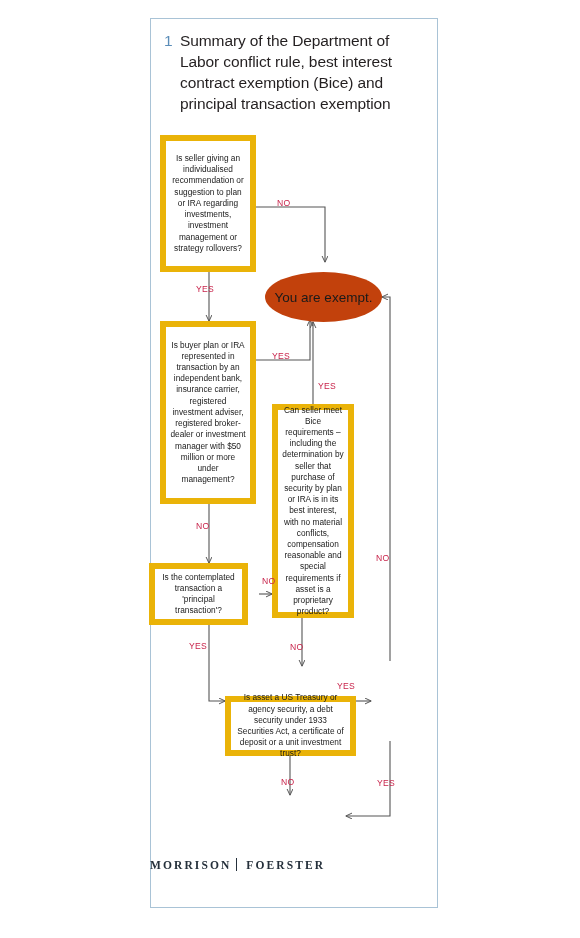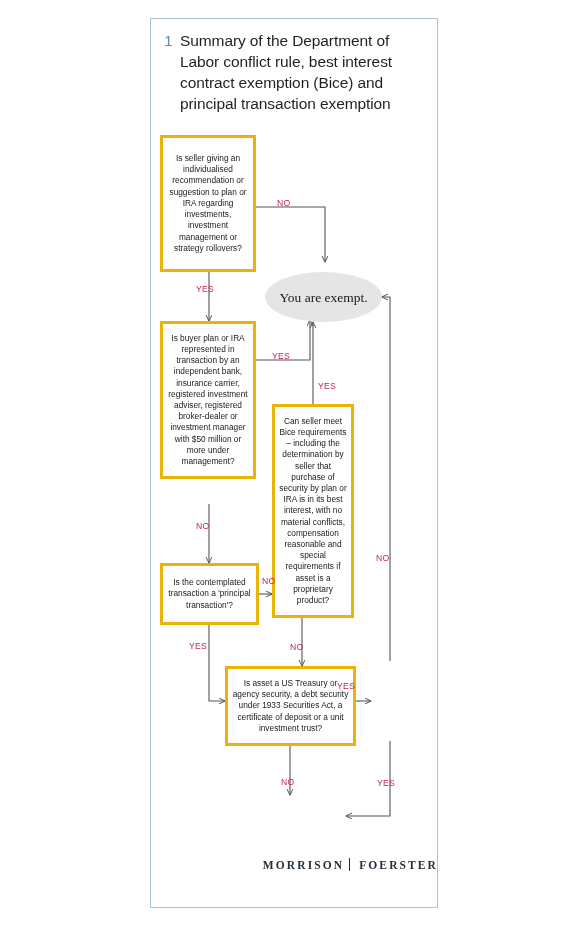--- a/index.html
+++ b/index.html
@@ -58,7 +58,7 @@
   
   .node {
     position: absolute;
-    border: 3px solid #eab308;
+    border: 6px solid #eab308;
     background: #ffffff;
     display: flex;
     align-items: center;

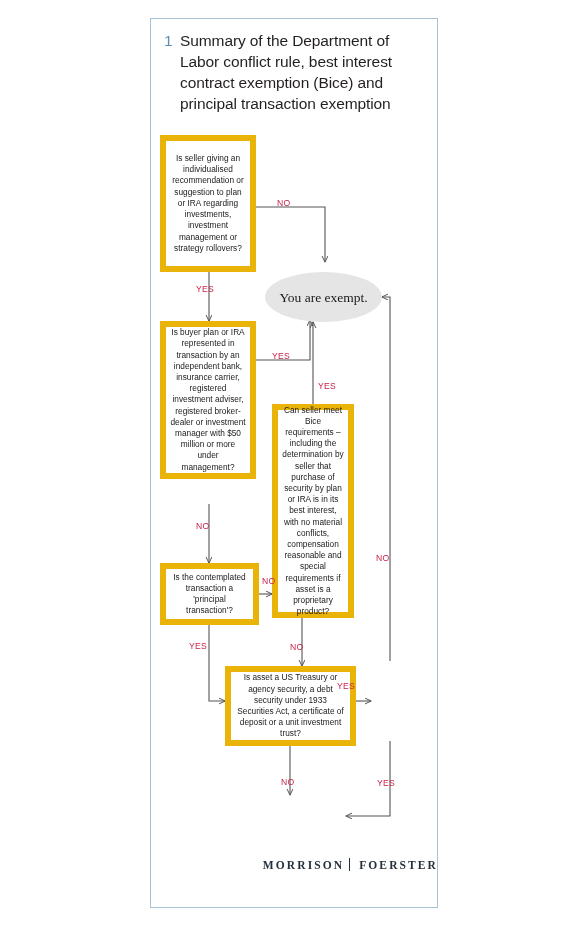--- a/index.html
+++ b/index.html
@@ -73,14 +73,13 @@
   
   .terminal {
     position: absolute;
-    background: #e5e5e5;
+    background: #c2410c;
     border-radius: 50%;
     display: flex;
     align-items: center;
     justify-content: center;
     text-align: center;
     color: #1a1a1a;
-    font-family: Liberation Serif, serif;
   }
   #node-exempt {
     font-size: 13.5px;

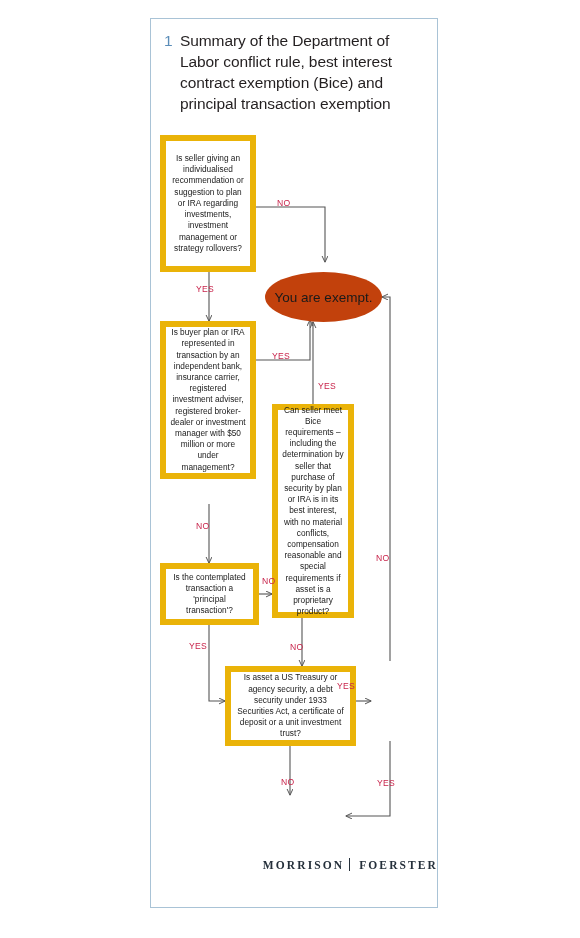--- a/index.html
+++ b/index.html
@@ -171,7 +171,7 @@
     <span>Is seller giving an individualised recommendation or suggestion to plan or IRA regarding investments, investment management or strategy rollovers?</span>
   </div>
 
-  <div class="node" id="node-q2" style="left:160px; top:321px; width:96px; height:158px;">
+  <div class="node" id="node-q2" style="left:160px; top:321px; width:96px; height:183px;">
     <span>Is buyer plan or IRA represented in transaction by an independent bank, insurance carrier, registered investment adviser, registered broker-dealer or investment manager with $50 million or more under management?</span>
   </div>
 

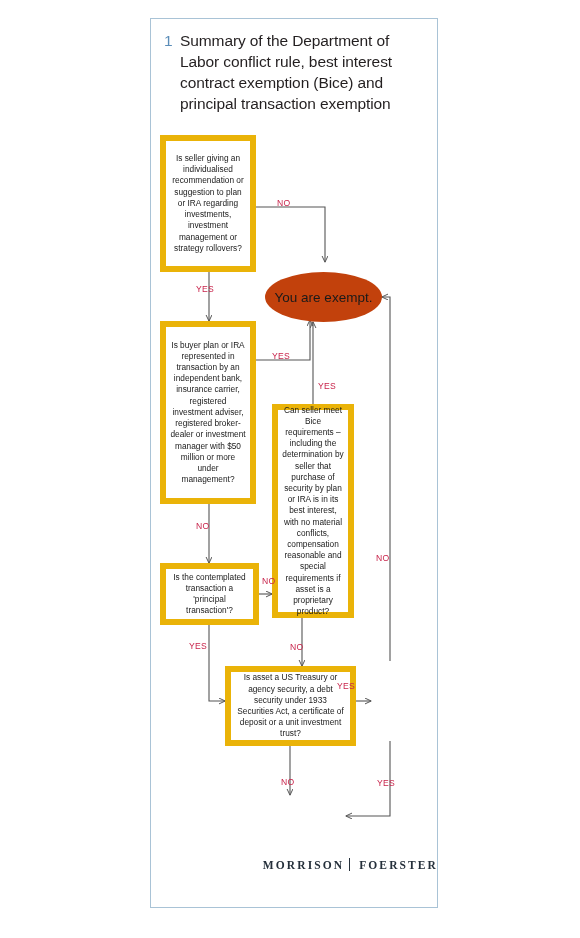--- a/index.html
+++ b/index.html
@@ -179,7 +179,7 @@
     <span>Can seller meet Bice requirements – including the determination by seller that purchase of security by plan or IRA is in its best interest, with no material conflicts, compensation reasonable and special requirements if asset is a proprietary product?</span>
   </div>
 
-  <div class="node" id="node-q4" style="left:160px; top:563px; width:99px; height:62px;">
+  <div class="node" id="node-q4" style="left:149px; top:563px; width:99px; height:62px;">
     <span>Is the contemplated transaction a 'principal transaction'?</span>
   </div>
 

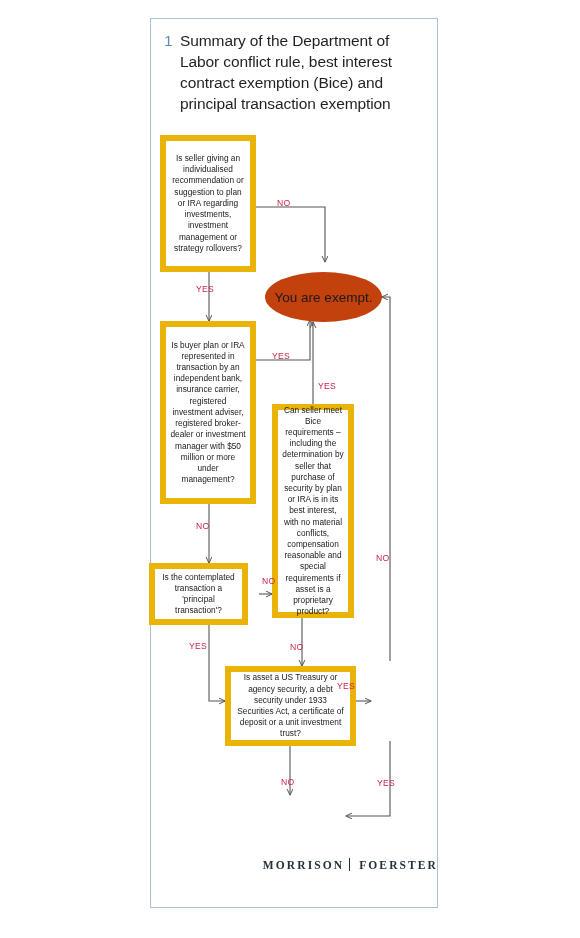--- a/index.html
+++ b/index.html
@@ -183,7 +183,7 @@
     <span>Is the contemplated transaction a 'principal transaction'?</span>
   </div>
 
-  <div class="node" id="node-q5" style="left:225px; top:666px; width:131px; height:80px;align-items:center;">
+  <div class="node" id="node-q5" style="left:225px; top:696px; width:131px; height:60px;align-items:center;">
     <span>Is asset a US Treasury or agency security, a debt security under 1933 Securities Act, a certificate of deposit or a unit investment trust?</span>
   </div>
 

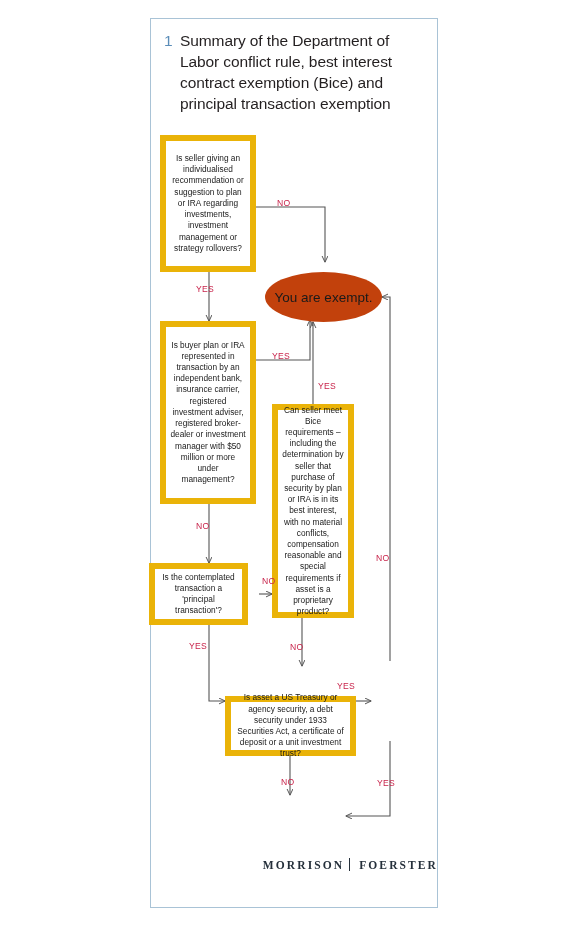--- a/index.html
+++ b/index.html
@@ -104,7 +104,7 @@
     left: 0;
     top: 858px;
     width: 288px;
-    text-align: right;
+    text-align: left;
     font-family: "Liberation Serif", serif;
     font-size: 11.5px;
     font-weight: 700;

